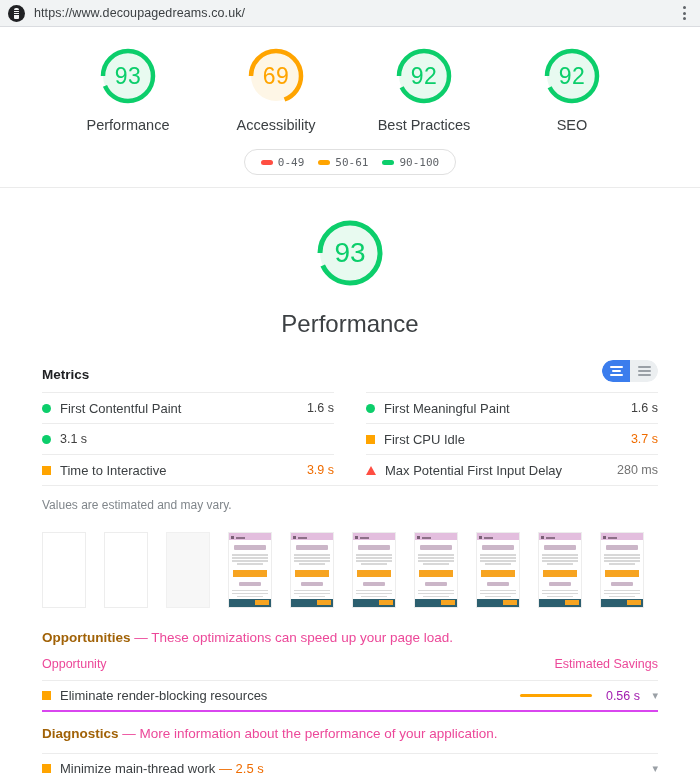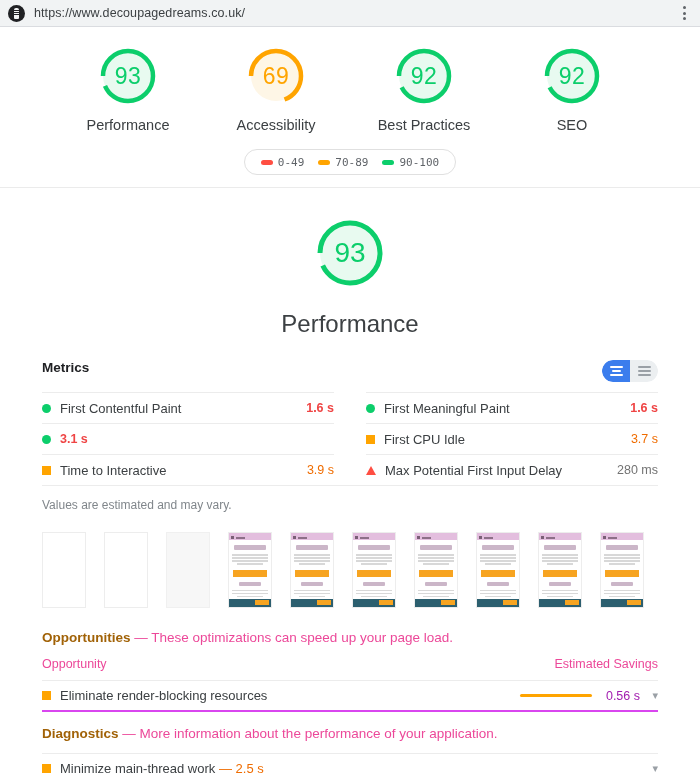--- a/index.html
+++ b/index.html
@@ -336,7 +336,7 @@
       </span>
       <span class="legend-item">
         <i class="legend-swatch" style="background:#ffa400"></i>
-        <span>70-89</span>
+        <span>50-61</span>
       </span>
       <span class="legend-item">
         <i class="legend-swatch" style="background:#0cce6b"></i>

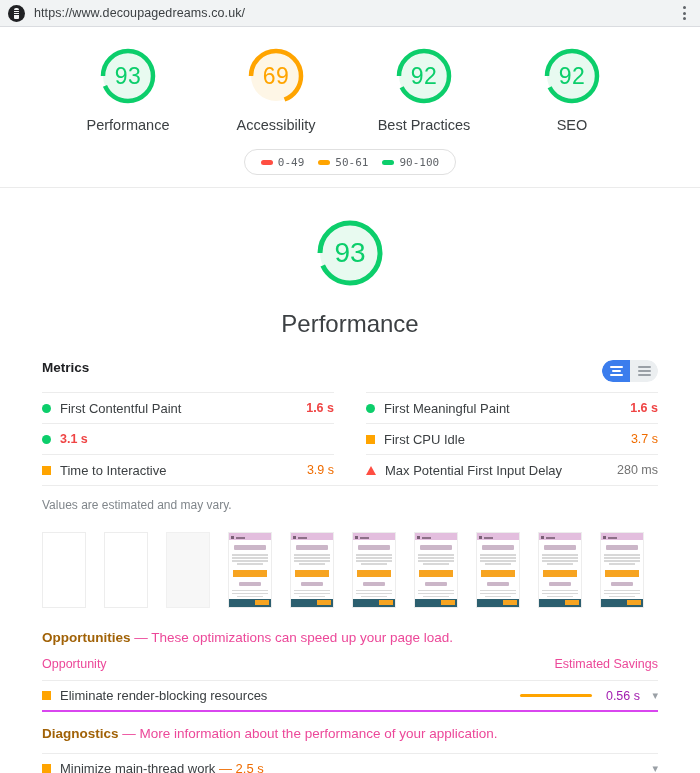--- a/index.html
+++ b/index.html
@@ -143,7 +143,7 @@
   .section { padding: 0 42px; }
   .metrics-head {
     display: flex;
-    align-items: flex-start;
+    align-items: flex-end;
     justify-content: space-between;
     margin-top: 22px;
     padding-bottom: 10px;

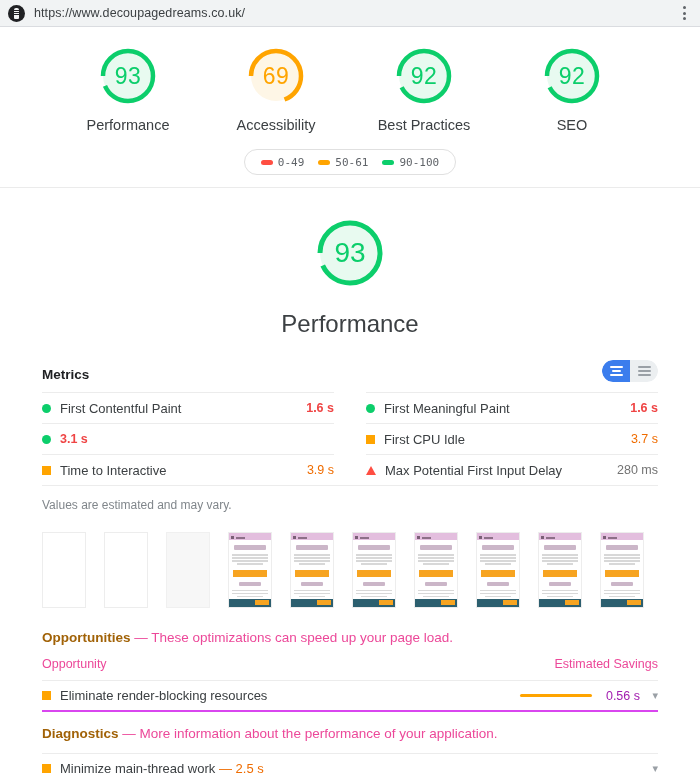--- a/index.html
+++ b/index.html
@@ -193,7 +193,7 @@
     border-right: 5px solid transparent;
     border-bottom: 9px solid #ff4e42;
   }
-  .v-pass { color: #ef4444; font-weight: bold; }
+  .v-pass { color: #404040; }
   .v-avg  { color: #ef6c00; }
   .v-fail { color: #737373; }
 

